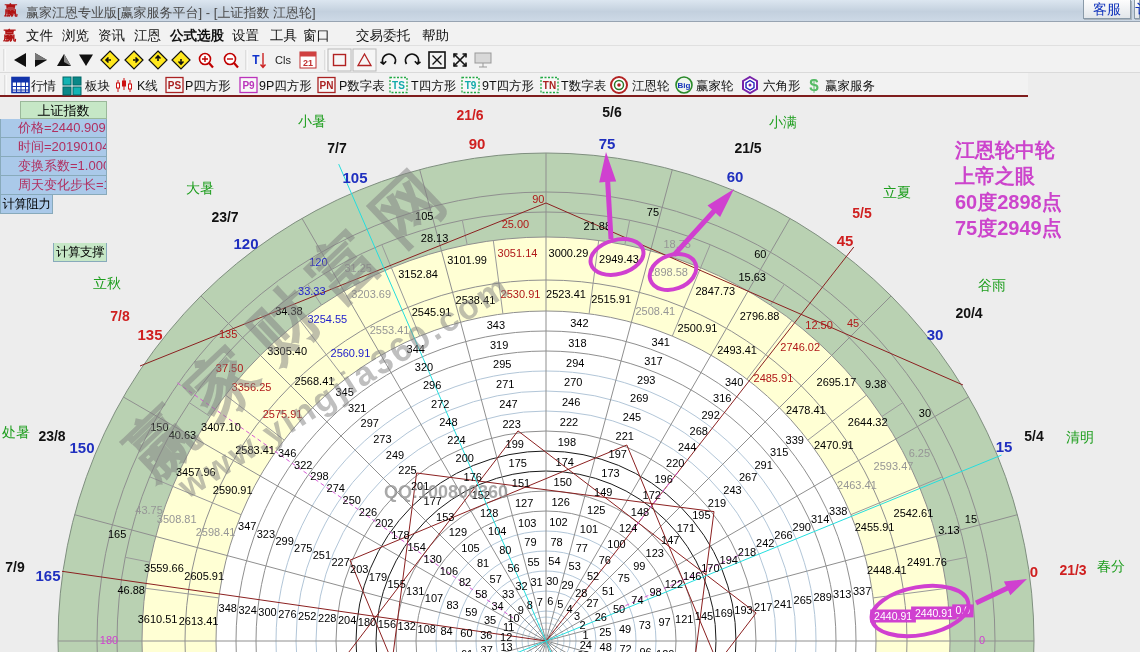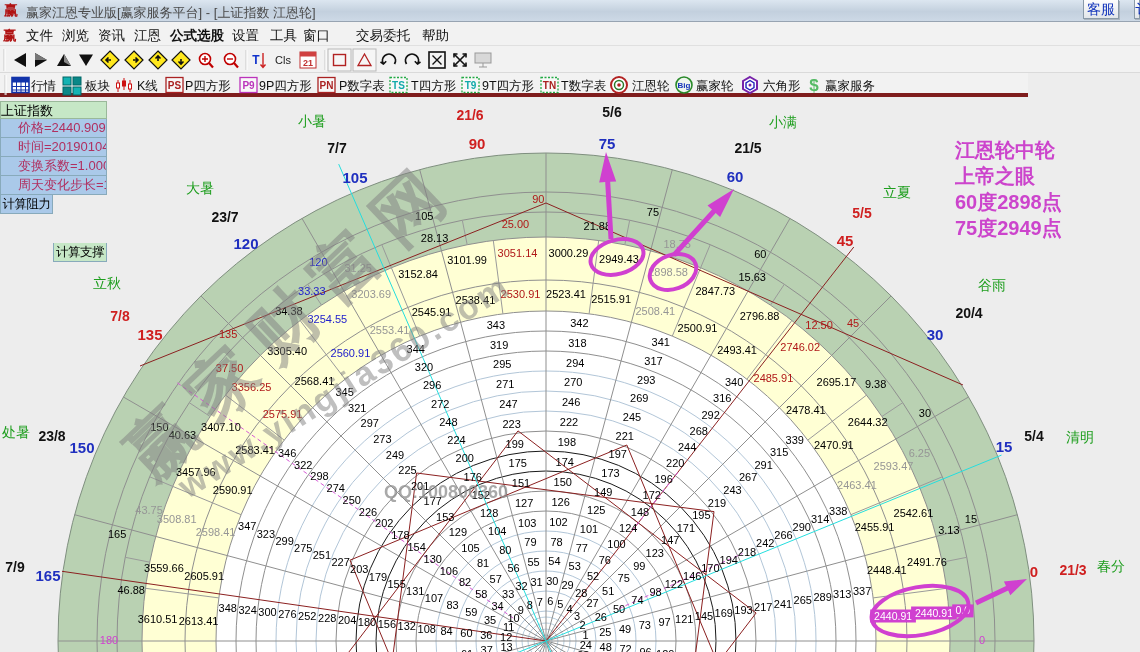--- a/index.html
+++ b/index.html
@@ -459,7 +459,7 @@
   <div id="titlebar">
     <span class="logo">赢</span>
     <span class="ttl">赢家江恩专业版[赢家服务平台] - [上证指数 江恩轮]</span>
-    <div class="tbtn" style="left:1083px; width:36px;">客服</div>
+    <div class="tbtn" style="left:1083px; width:48px;">客服</div>
     <div class="tbtn" style="left:1134px; width:6px;">讠</div>
   </div>
   <div id="menubar">

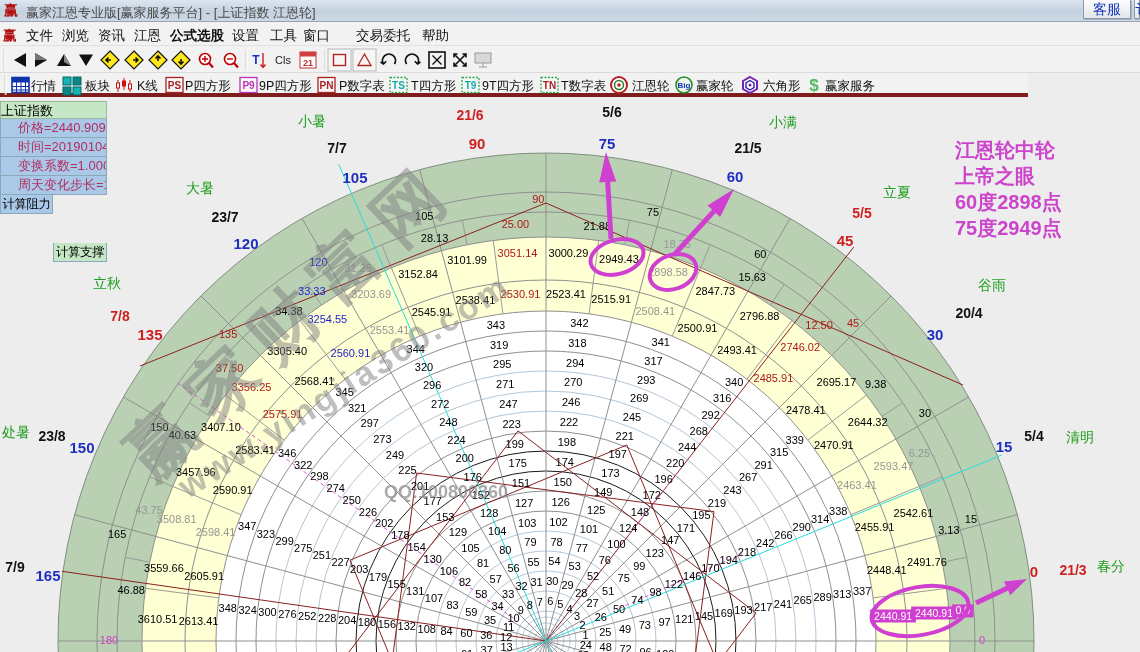--- a/index.html
+++ b/index.html
@@ -13,7 +13,7 @@
 #menubar { position:absolute; left:0; top:22px; width:1140px; height:24px; background:#f2f2f2; border-bottom:1px solid #e0e0e0;}
 #menubar span { position:absolute; top:5px; font-size:13.5px; color:#111; }
 #toolbar { position:absolute; left:0; top:46px; width:1140px; height:27px; background:#f2f2f2; border-bottom:1px solid #dadada; }
-#featbar { position:absolute; left:0; top:73px; width:1028px; height:24px; background:#f2f2f2; border-bottom:4px solid #7f1d1d; }
+#featbar { position:absolute; left:0; top:73px; width:1028px; height:24px; background:#f2f2f2; border-bottom:2px solid #7f1d1d; }
 #chart { position:absolute; left:0; top:97px; width:1140px; height:555px; background:#ededed; }
 .wm { position:absolute; color:rgba(128,128,128,0.5); font-weight:bold; white-space:nowrap; }
 #panel { position:absolute; left:0; top:101px; width:107px; font-size:13px; }

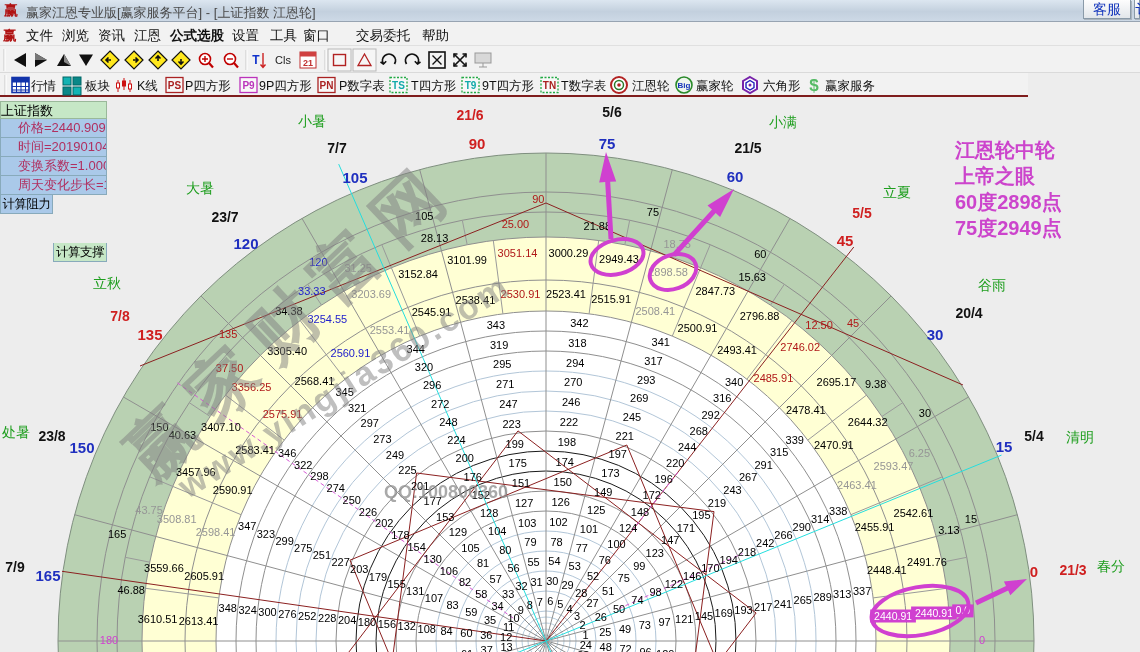--- a/index.html
+++ b/index.html
@@ -17,7 +17,7 @@
 #chart { position:absolute; left:0; top:97px; width:1140px; height:555px; background:#ededed; }
 .wm { position:absolute; color:rgba(128,128,128,0.5); font-weight:bold; white-space:nowrap; }
 #panel { position:absolute; left:0; top:101px; width:107px; font-size:13px; }
-#panel .hd { background:#c6e7c6; border:1px solid #9ab89a; color:#000; height:18px; line-height:17px; }
+#panel .hd { background:#c6e7c6; border:1px solid #9ab89a; color:#000; text-align:center; height:18px; line-height:17px;margin-left:20px; }
 #panel .rw { background:#aac9e9; border:1px solid #8ab; border-top:none; color:#b03060; height:19px; line-height:18px; padding-left:17px; white-space:nowrap; overflow:hidden; }
 #panel .bt { height:19px; line-height:18px; text-align:center; color:#000; border:1px solid #8ab; border-top:none; font-size:12.5px; letter-spacing:-0.5px; white-space:nowrap; overflow:hidden; }
 #anno { position:absolute; left:955px; top:137px; font-size:20px; font-weight:bold; color:#cc44cc; line-height:26px; white-space:nowrap;}

